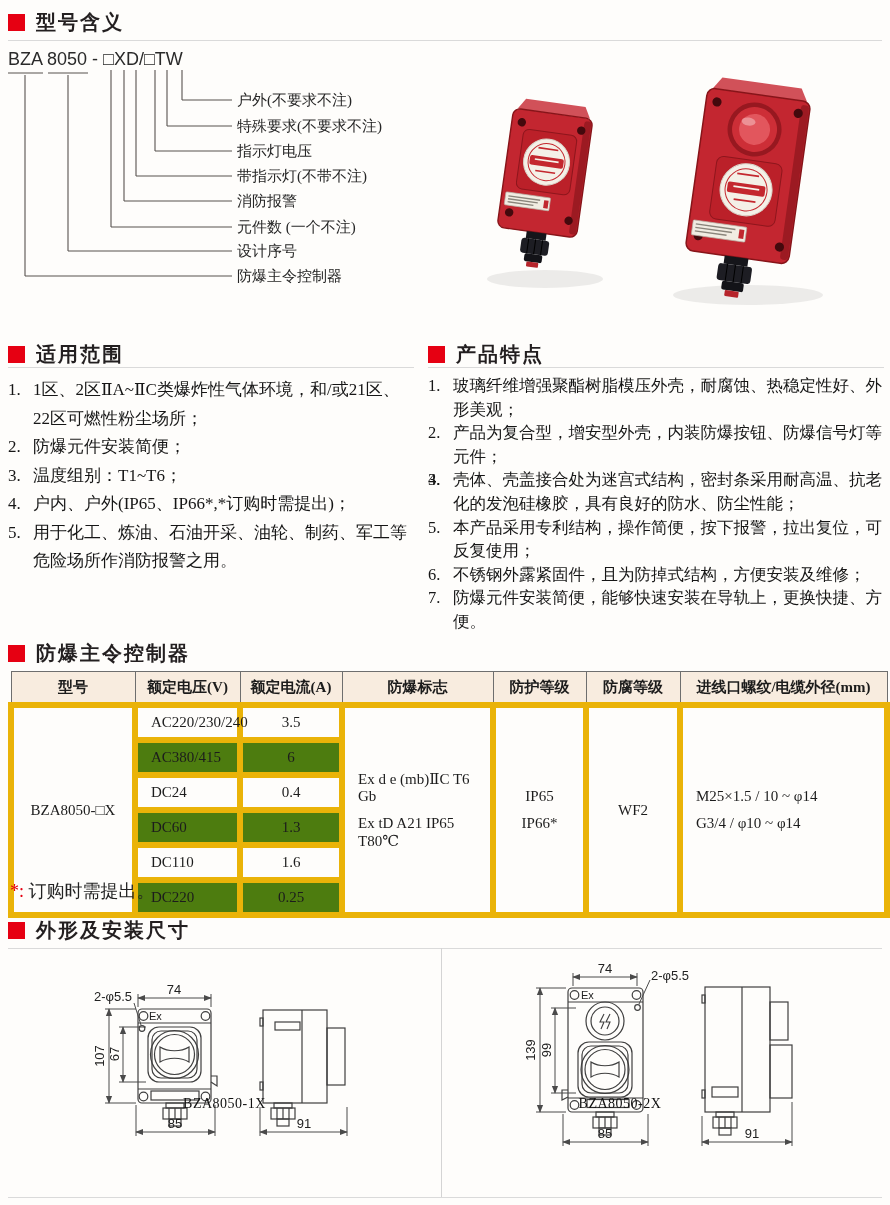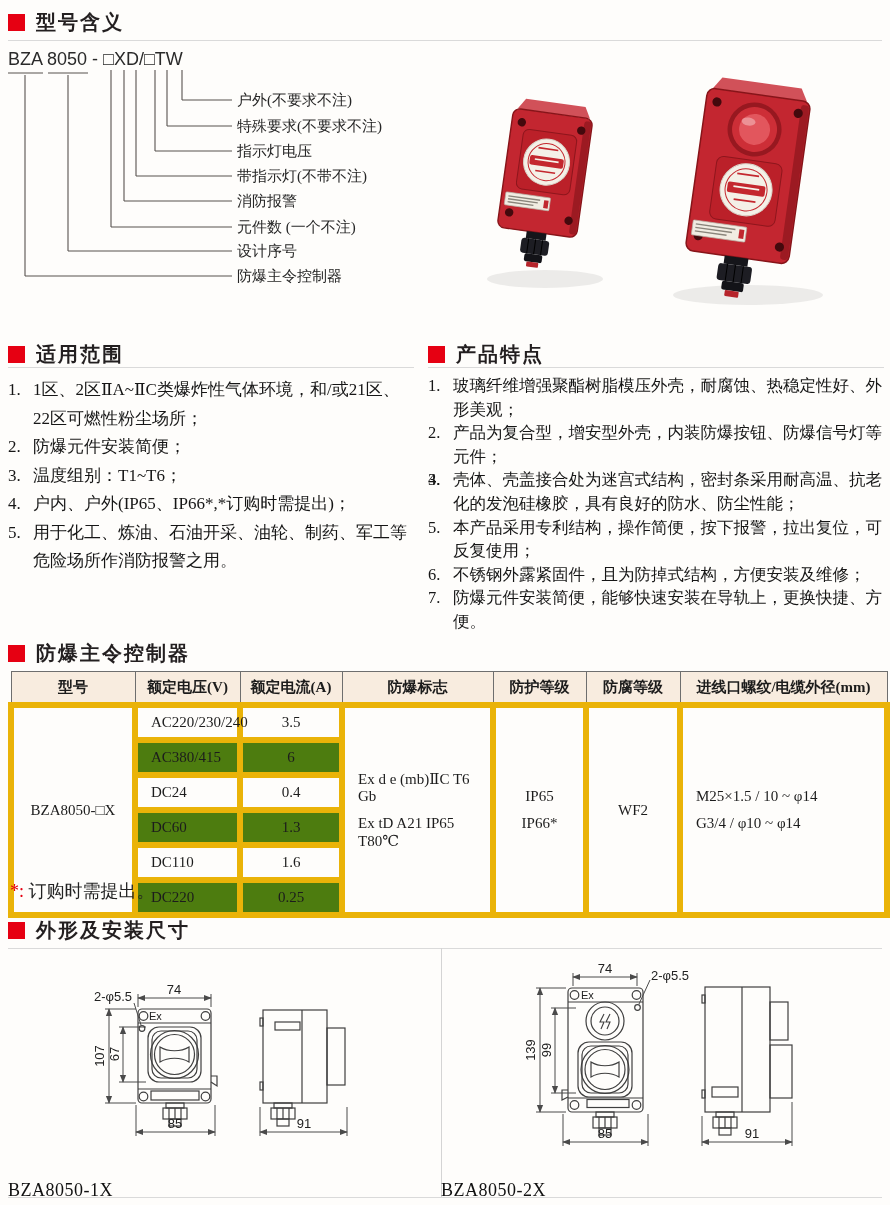--- a/index.html
+++ b/index.html
@@ -29,7 +29,7 @@
   .two-line div{margin:10px 0}
   .footnote{position:absolute;left:10px;top:879px;font-size:18px;color:#222}
   .footnote .mark{color:#e60012}
-  .caption{position:absolute;top:1180px;font-size:18px;color:#111;letter-spacing:.5px}
+  .caption{position:absolute;top:1096px;text-align:center;font-size:14px;color:#111;letter-spacing:.5px}
   svg text{font-family:"Liberation Sans","DejaVu Sans",sans-serif}
   svg text.serifd{font-family:"Liberation Serif","DejaVu Serif",serif}
 </style>

